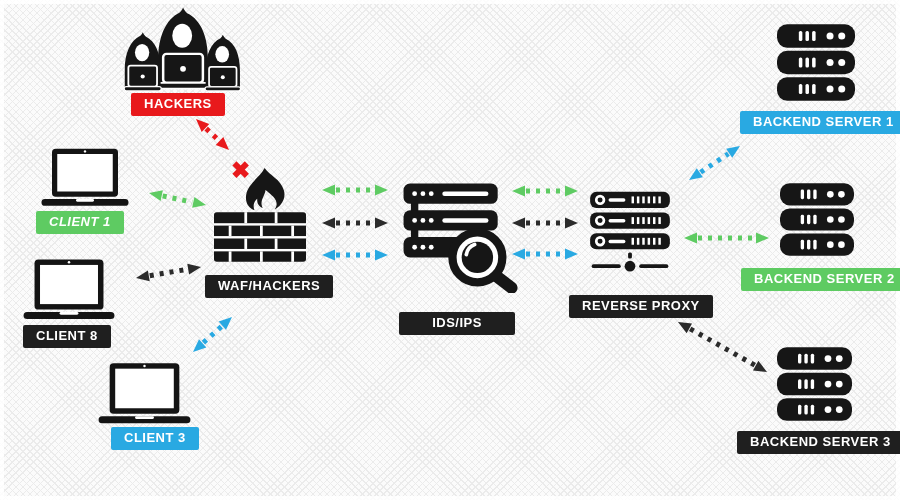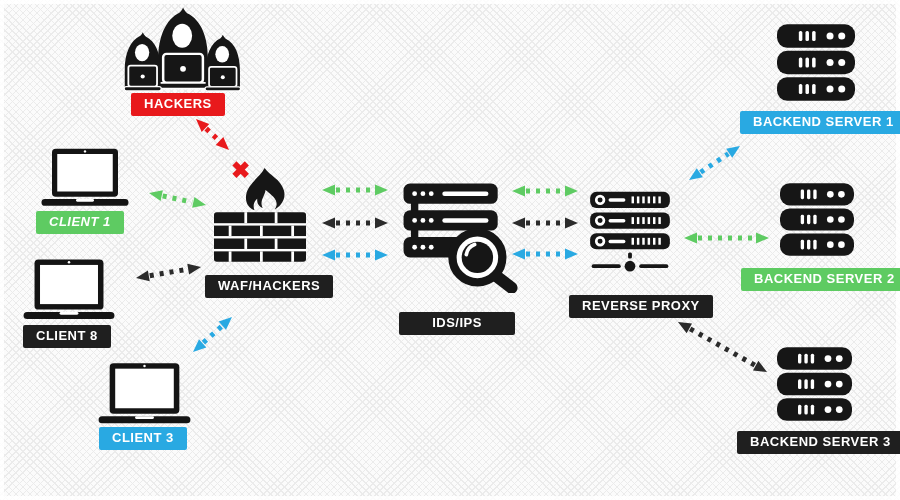--- a/index.html
+++ b/index.html
@@ -198,7 +198,7 @@
           <use href="#laptop-fig"></use>
         </svg>
     </div>
-    <div class="pill" id="client3-label" style="background-color: rgb(41, 169, 226);">CLIENT 3</div>
+    <div class="pill" id="client3-label" style="background-color: rgb(41, 169, 226); margin-left: 12px;">CLIENT 3</div>
   </div>
 
   <div class="node">

